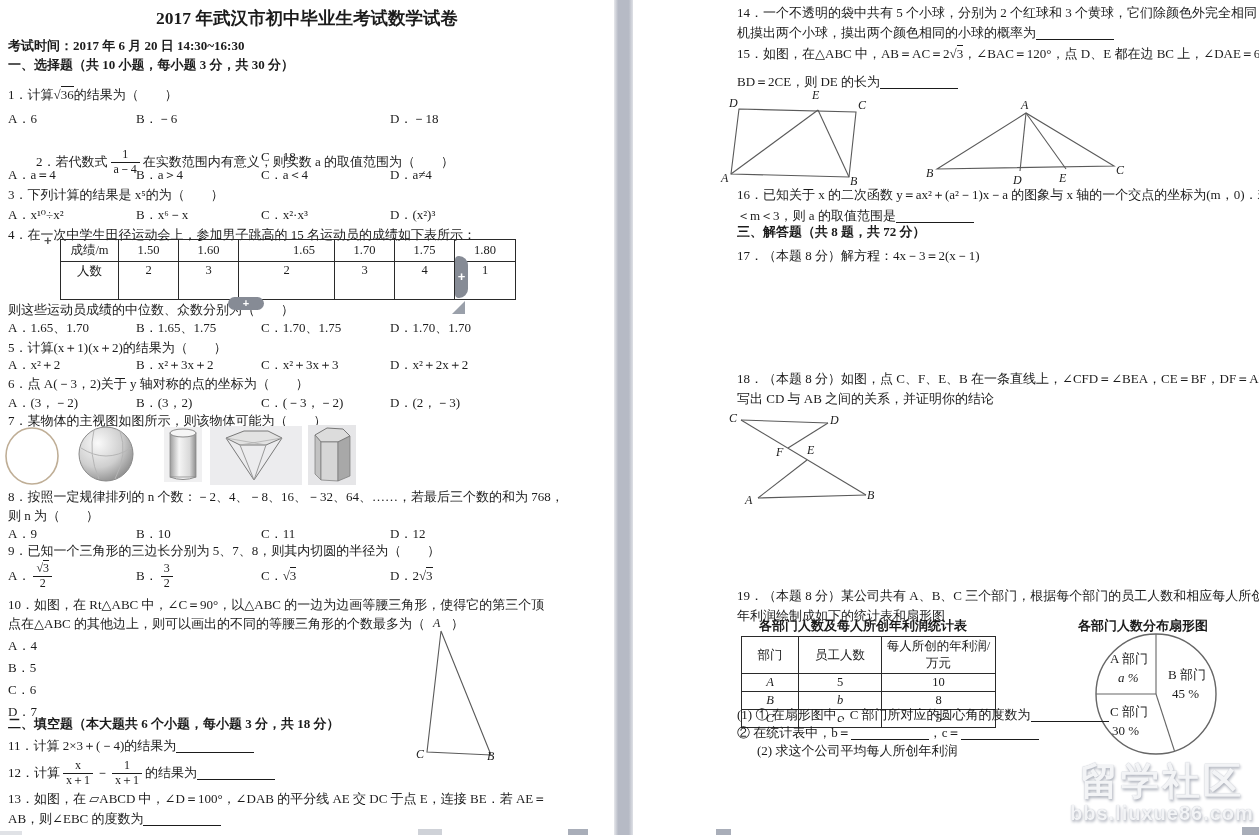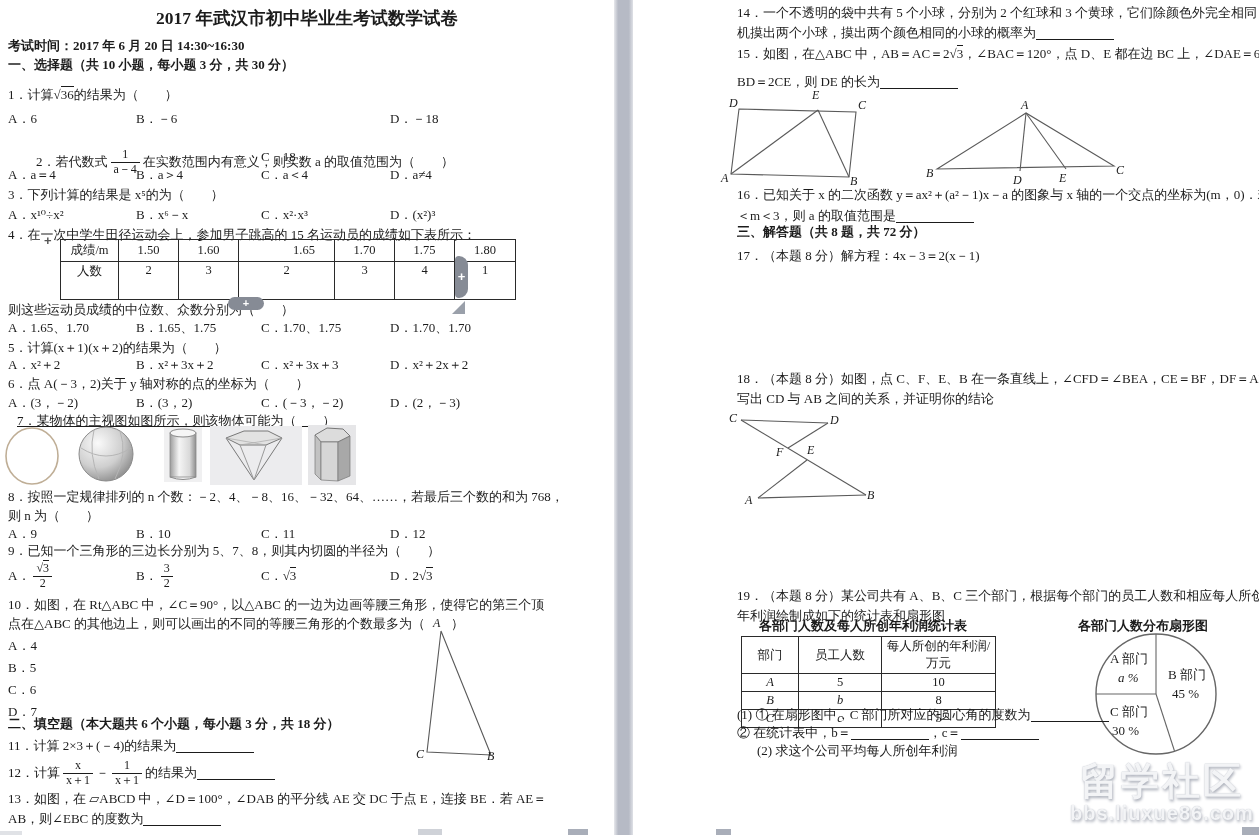--- a/index.html
+++ b/index.html
@@ -116,7 +116,7 @@
   <span class="t" style="left:261px;top:395px;">C．(－3，－2)</span>
   <span class="t" style="left:390px;top:395px;">D．(2，－3)</span>
 
-  <span class="t" style="left:17px;top:413px;text-decoration:underline;">7．某物体的主视图如图所示，则该物体可能为（　　）</span>
+  <span class="t" style="left:8px;top:413px;">7．某物体的主视图如图所示，则该物体可能为（　　）</span>
   <svg style="left:2px;top:424px;" width="358" height="64" viewBox="0 0 358 64">
     <defs>
       <radialGradient id="sph" cx="35%" cy="30%" r="75%">

